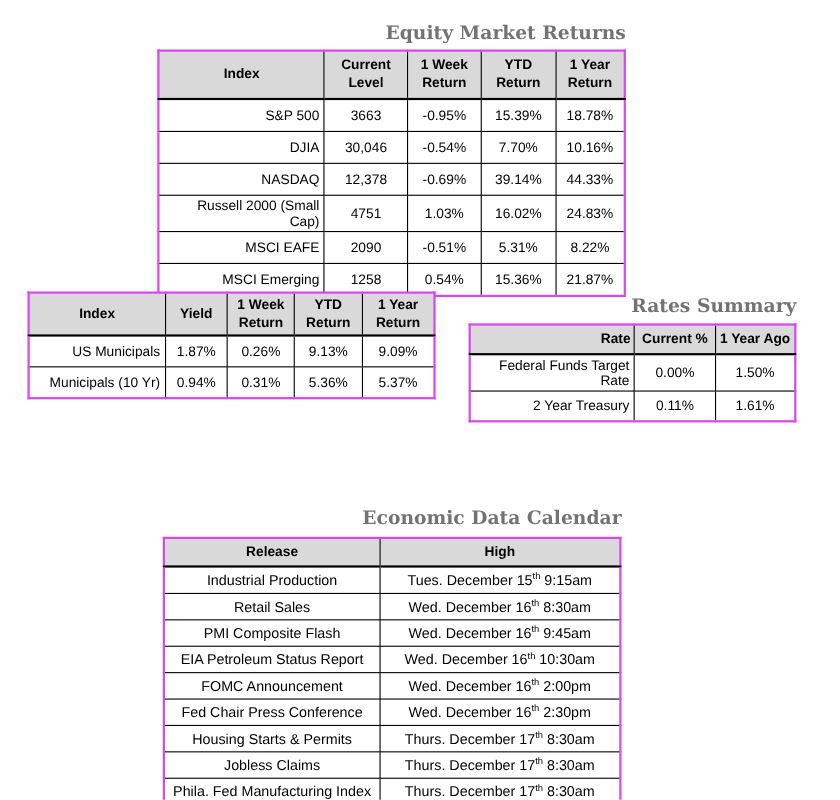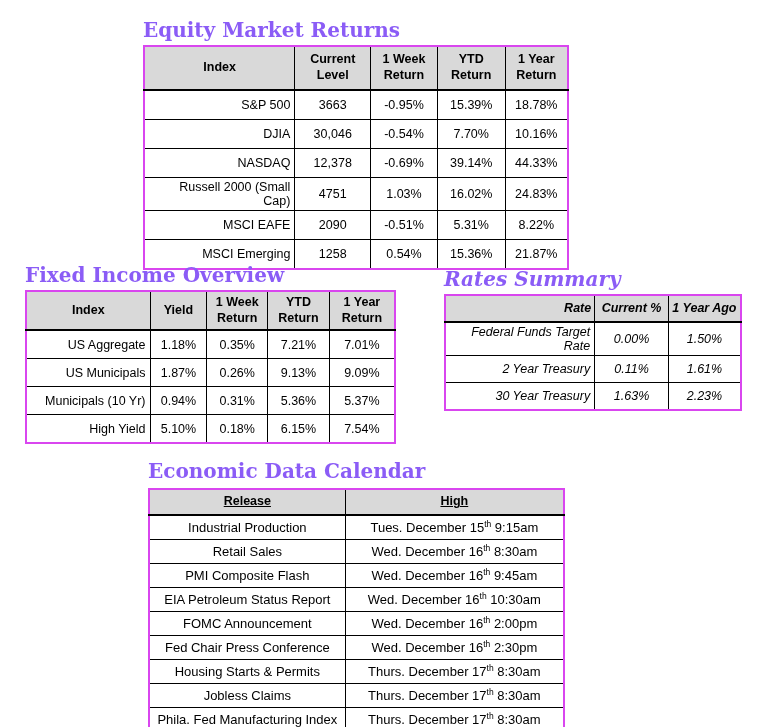--- a/index.html
+++ b/index.html
@@ -22,10 +22,10 @@
     margin: 0 0 5px 0;
     font-family: "DejaVu Serif", serif;
     font-weight: bold;
-    font-size: 20px;
+    font-size: 17px;
     line-height: 20px;
-    text-align: left;
-    color: #8b5cf6;
+    text-align: right;
+    color: #737373;
   }
   table.tbl {
     border-collapse: collapse;

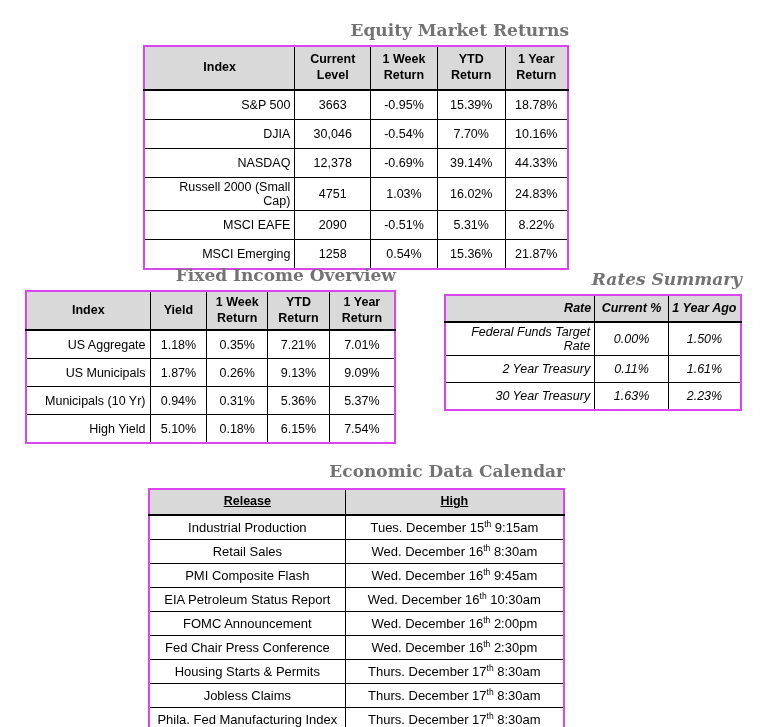--- a/index.html
+++ b/index.html
@@ -157,7 +157,6 @@
 </div>
 
 <div class="section" id="fixed-income-section">
-  <h2 class="tbl-title">Fixed Income Overview</h2>
   <table class="tbl first-col-left" id="fixed-income-table">
     <colgroup>
       <col style="width:125px">

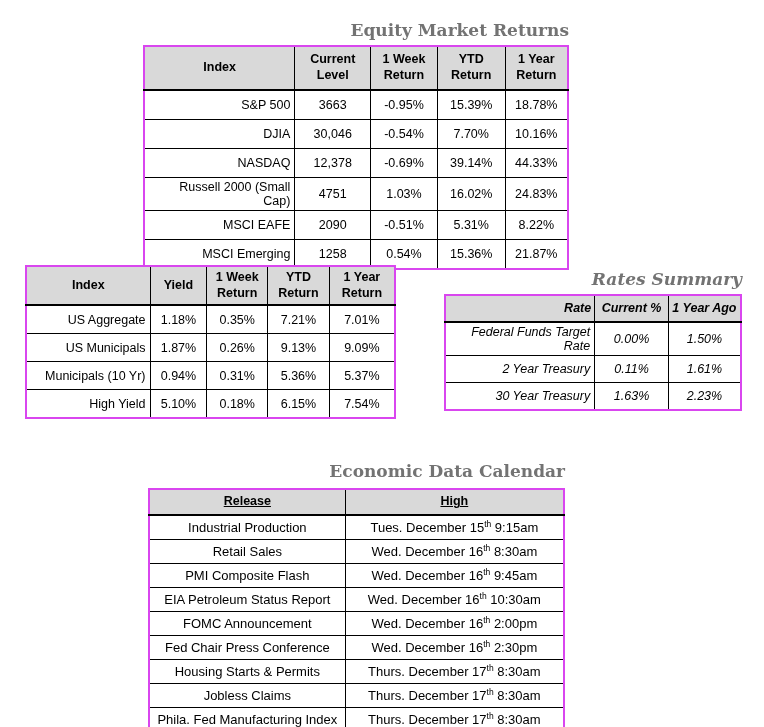--- a/index.html
+++ b/index.html
@@ -77,7 +77,7 @@
   #fixed-income-table tbody td { height: 23px; }
 
   
-  #rates-section { left: 444px; top: 269px; width: 298px; font-style: italic; }
+  #rates-section { left: 426px; top: 269px; width: 298px; }
   #rates-table thead th { height: 21px; }
   #rates-table tbody td { height: 22px; }
 

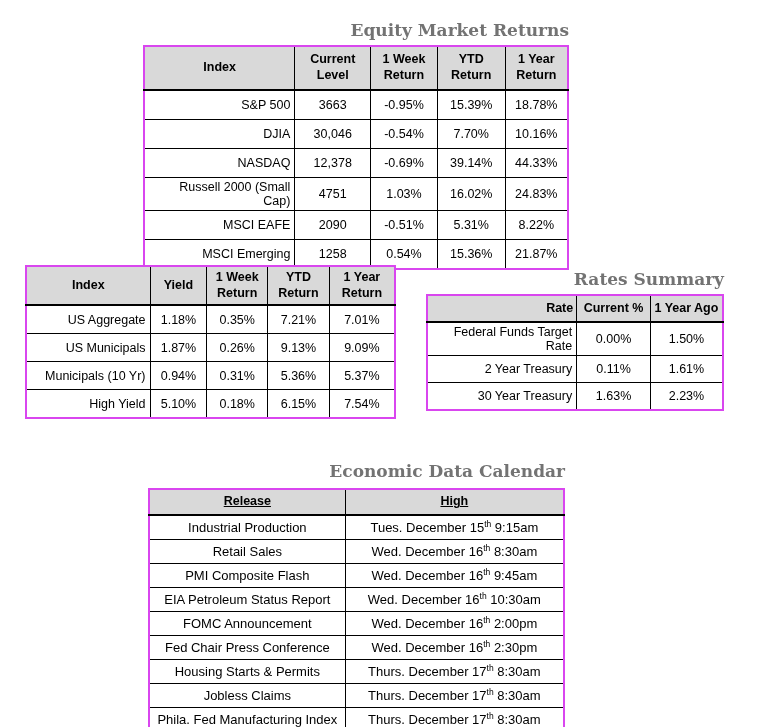--- a/index.html
+++ b/index.html
@@ -176,13 +176,6 @@
       </thead>
     <tbody>
         <tr>
-          <td>US Aggregate</td>
-          <td>1.18%</td>
-          <td>0.35%</td>
-          <td>7.21%</td>
-          <td>7.01%</td>
-        </tr>
-        <tr>
           <td>US Municipals</td>
           <td>1.87%</td>
           <td>0.26%</td>

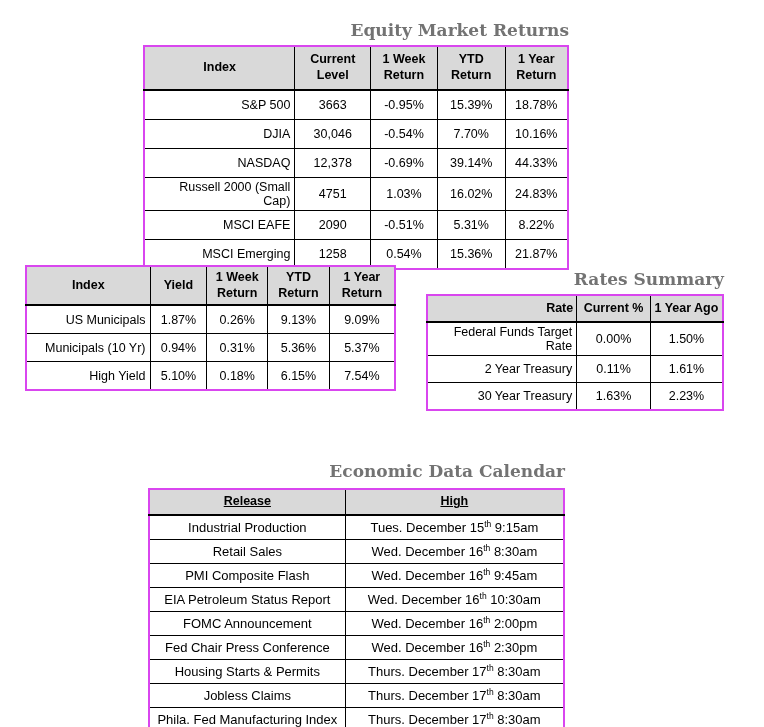--- a/index.html
+++ b/index.html
@@ -189,13 +189,6 @@
           <td>5.36%</td>
           <td>5.37%</td>
         </tr>
-        <tr>
-          <td>High Yield</td>
-          <td>5.10%</td>
-          <td>0.18%</td>
-          <td>6.15%</td>
-          <td>7.54%</td>
-        </tr>
       </tbody>
   </table>
 </div>

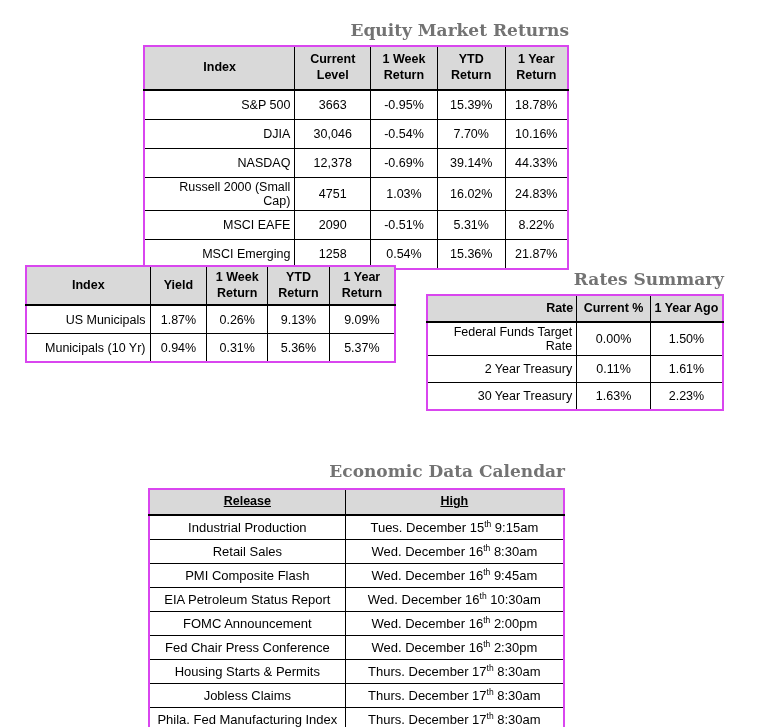--- a/index.html
+++ b/index.html
@@ -219,11 +219,6 @@
           <td>0.11%</td>
           <td>1.61%</td>
         </tr>
-        <tr>
-          <td>30 Year Treasury</td>
-          <td>1.63%</td>
-          <td>2.23%</td>
-        </tr>
       </tbody>
   </table>
 </div>

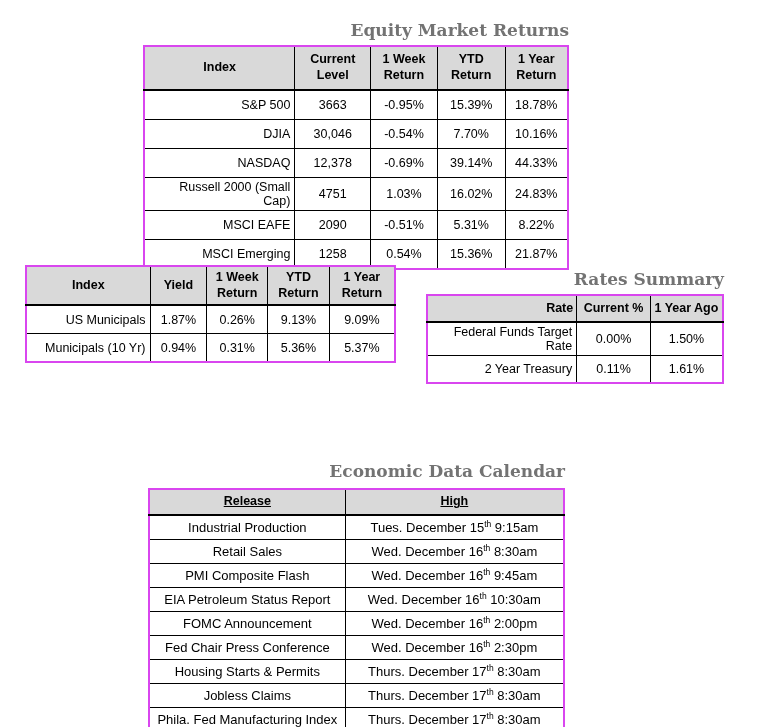--- a/index.html
+++ b/index.html
@@ -84,7 +84,7 @@
   
   #calendar-section { left: 148px; top: 461px; width: 417px; }
   #calendar-section .tbl-title { margin-bottom: 7px; }
-  #calendar-table thead th { height: 20px; text-decoration: underline; }
+  #calendar-table thead th { height: 20px; }
   #calendar-table tbody td { height: 19px; font-size: 13px; }
 </style>
 </head>

